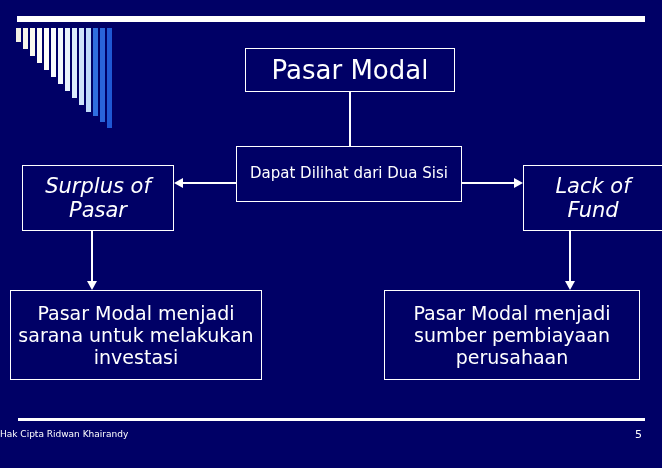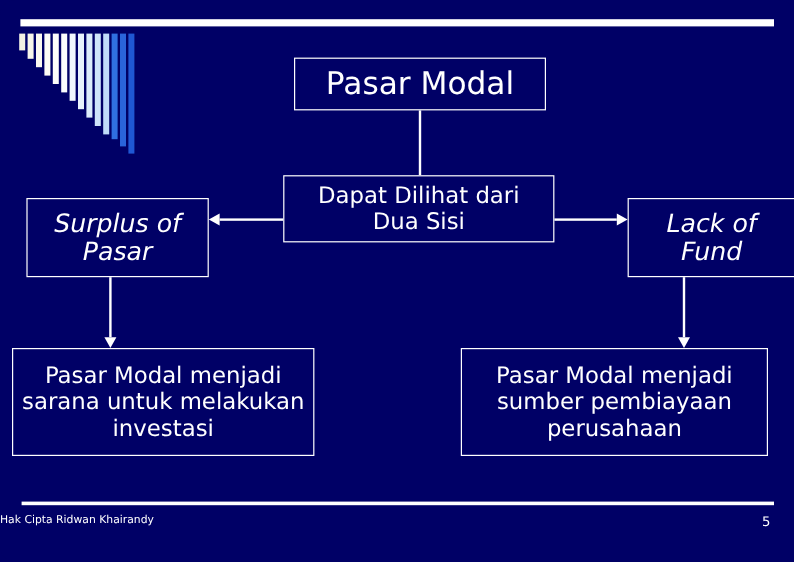--- a/index.html
+++ b/index.html
@@ -70,7 +70,7 @@
     top: 146px;
     width: 226px;
     height: 56px;
-    font-size: 19px;
+    font-size: 15px;
   }
   .box-left {
     left: 22px;

